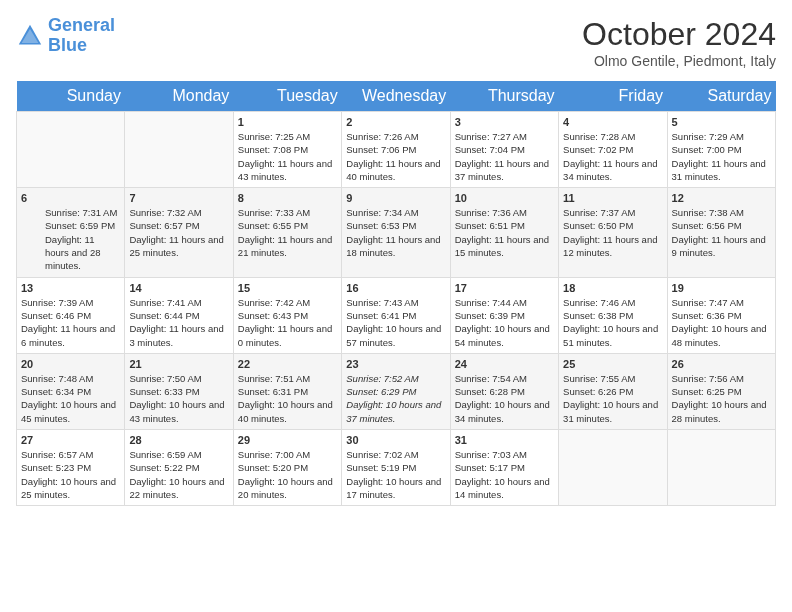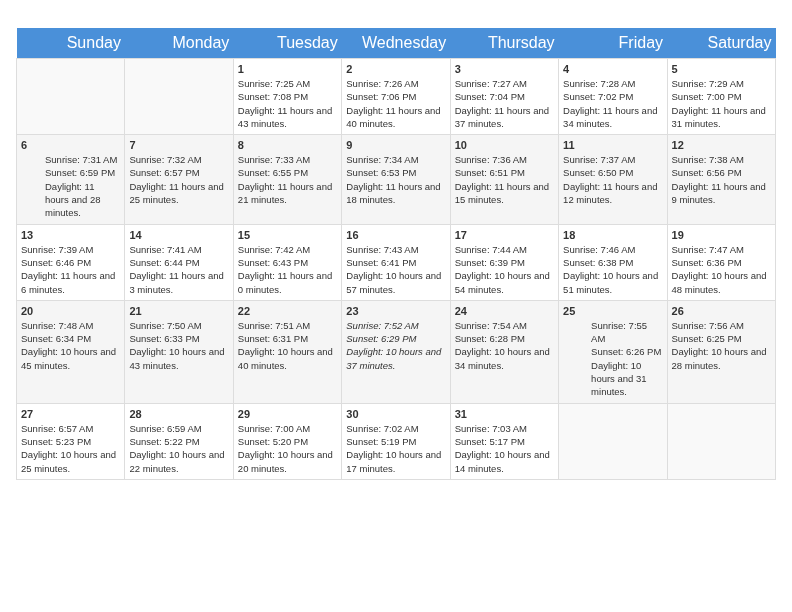--- a/index.html
+++ b/index.html
@@ -92,6 +92,16 @@
 <body>
 
 <div class="header">
+  <div class="logo">
+    <svg class="logo-icon" viewBox="0 0 40 40">
+      <polygon points="20,4 36,32 4,32" fill="#4a90d9"></polygon>
+      <polygon points="20,10 32,30 8,30" fill="#fff" opacity="0.3"></polygon>
+    </svg>
+    <div class="logo-text">
+      <div><span>General</span></div>
+      <div><span style="color:#4a90d9">Blue</span></div>
+    </div>
+  </div>
 </div>
 
 <table>

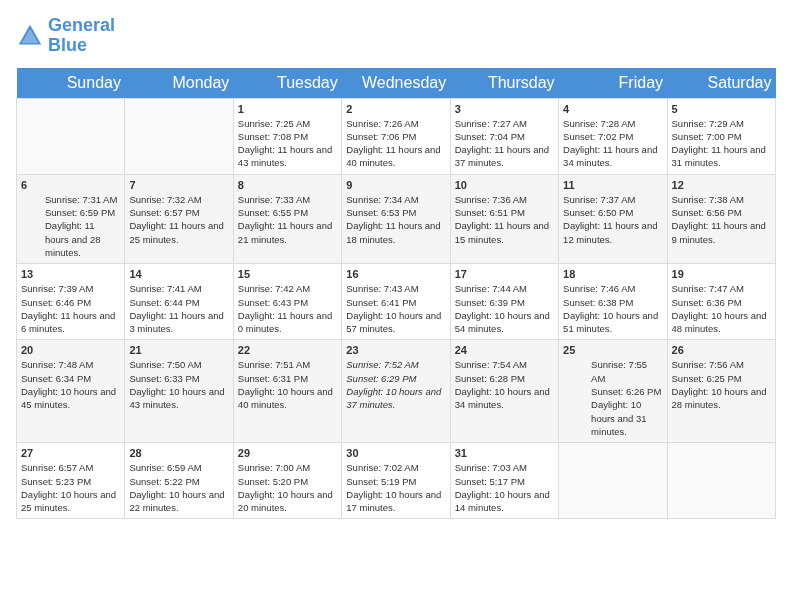--- a/index.html
+++ b/index.html
@@ -102,6 +102,10 @@
       <div><span style="color:#4a90d9">Blue</span></div>
     </div>
   </div>
+  <div class="title-block">
+    <div class="month-title">October 2024</div>
+    <div class="location">Olmo Gentile, Piedmont, Italy</div>
+  </div>
 </div>
 
 <table>

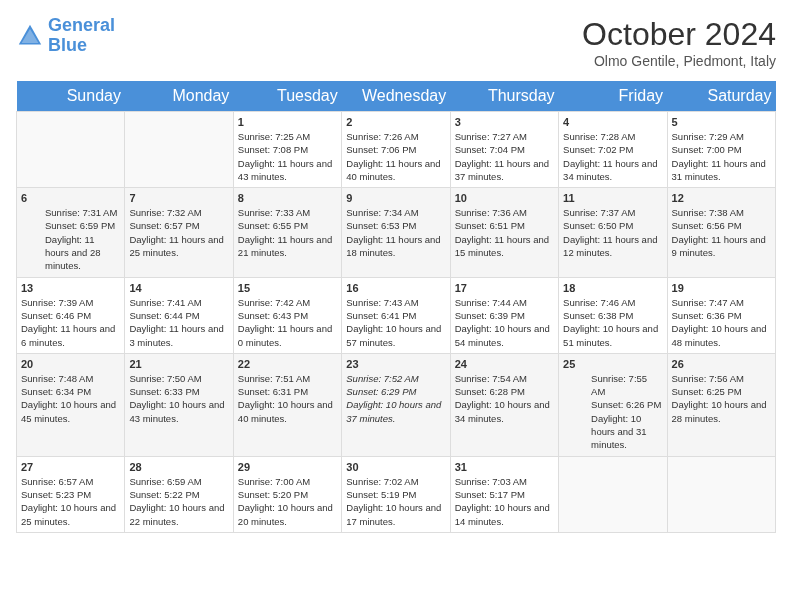--- a/index.html
+++ b/index.html
@@ -276,7 +276,7 @@
         </td>
         <td>
           <div class="day-num">25</div>
-          <div class="day-info" style="white-space: pre-line; margin-left: 28px;">Sunrise: 7:55 AM
+          <div class="day-info" style="white-space: pre-line;">Sunrise: 7:55 AM
 Sunset: 6:26 PM
 Daylight: 10 hours and 31 minutes.</div>
         </td>

